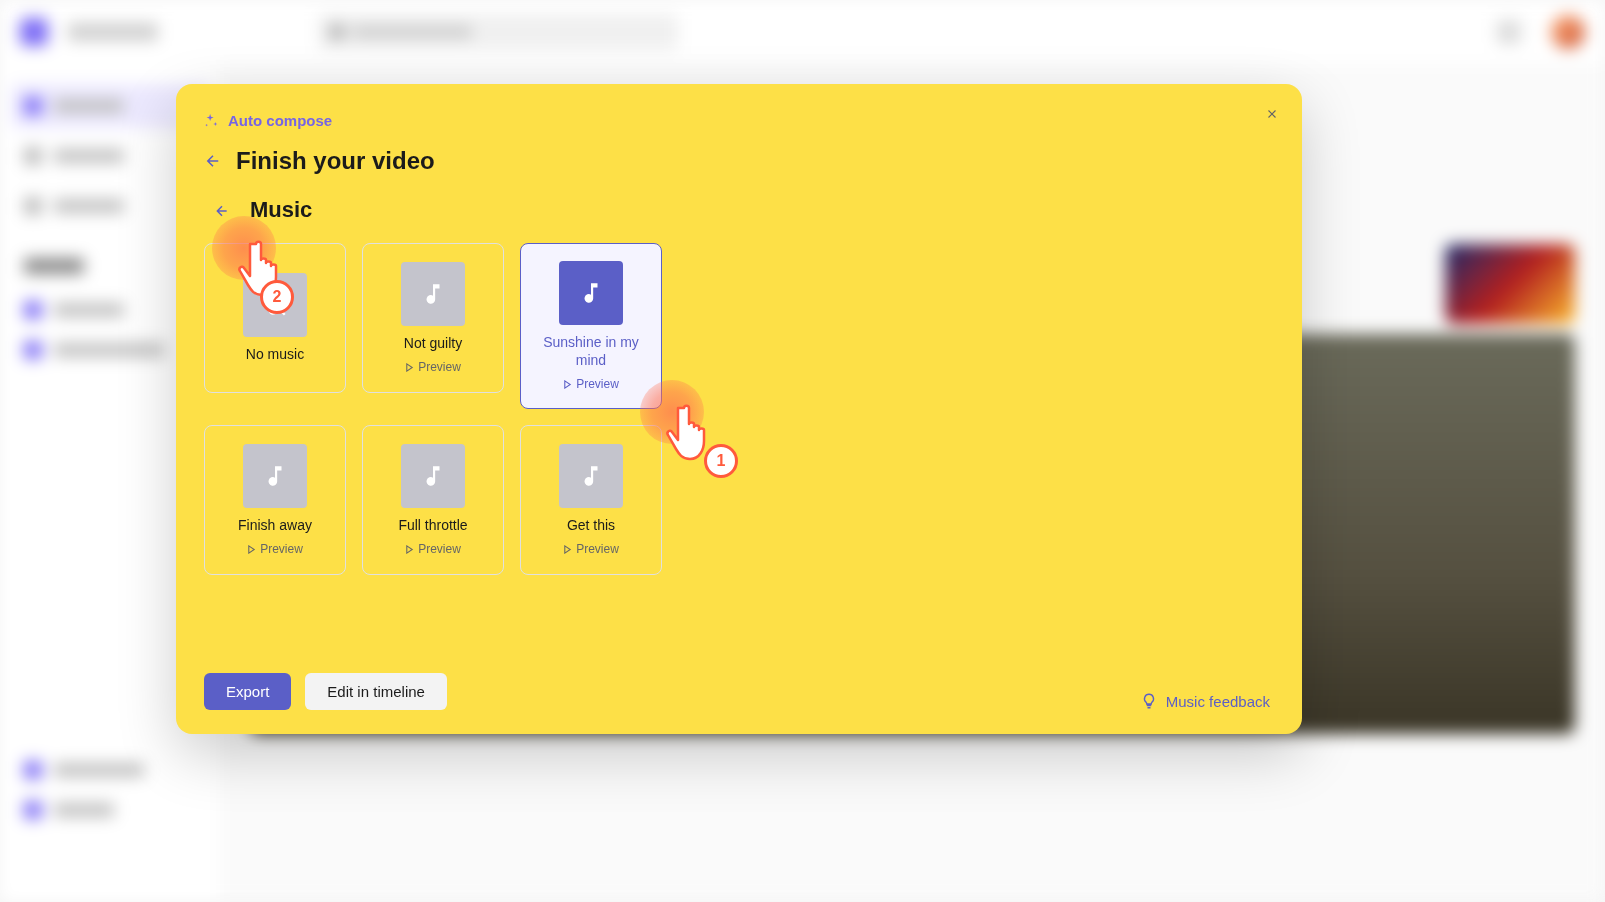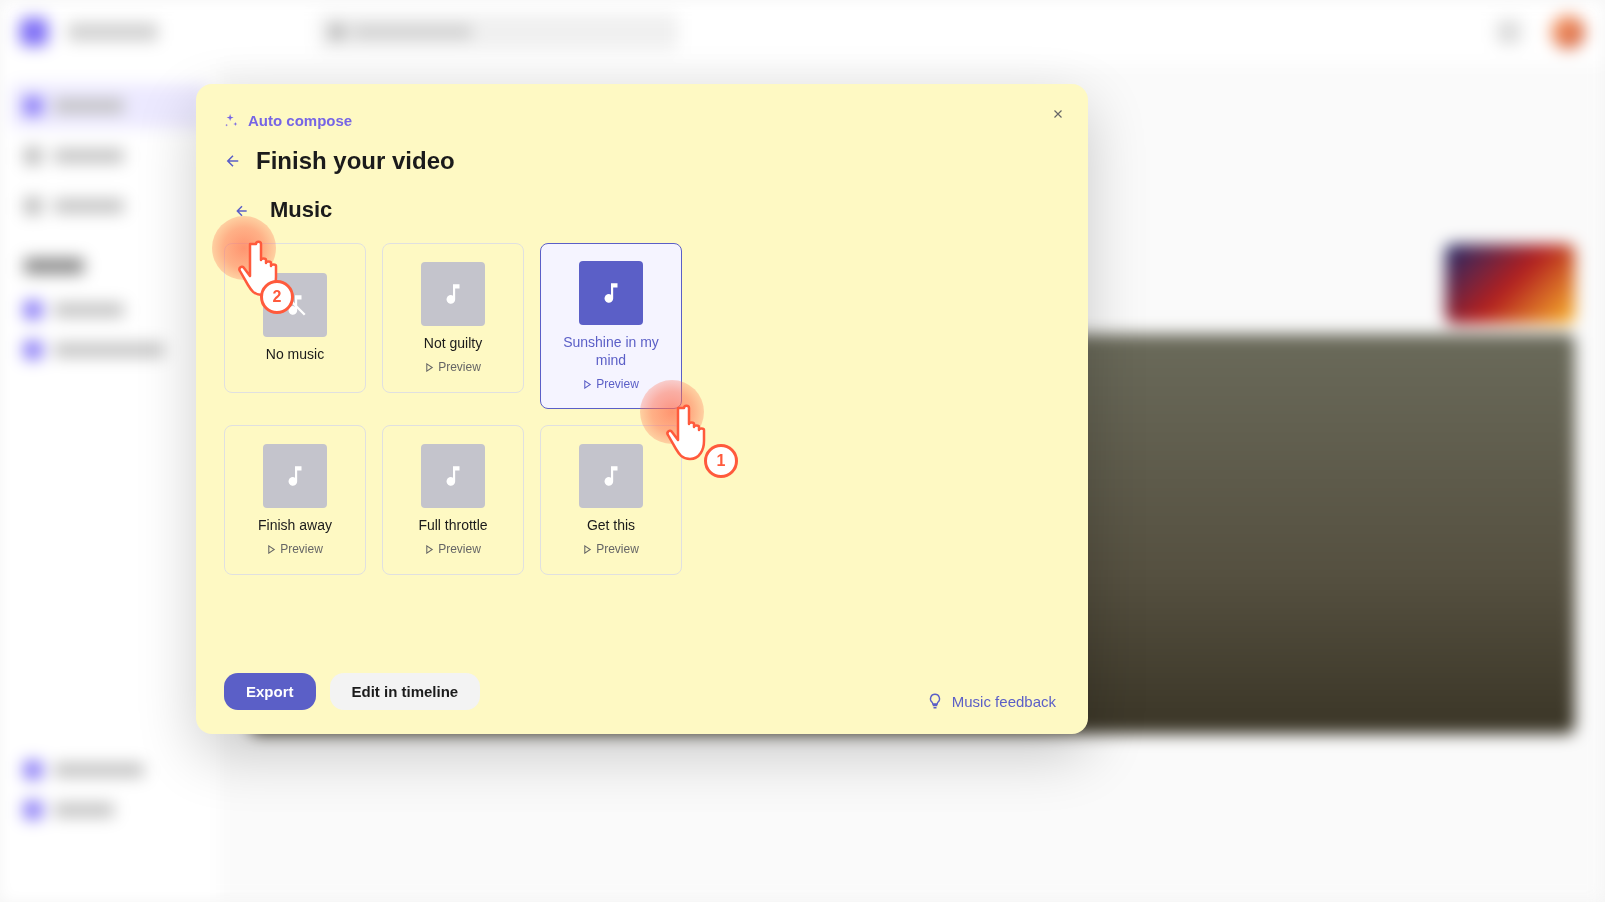--- a/index.html
+++ b/index.html
@@ -159,11 +159,11 @@
     
     .modal {
       position: absolute;
-      left: 196px;
+      left: 176px;
       top: 84px;
-      width: 892px;
+      width: 1126px;
       height: 650px;
-      background: #fef9c3;
+      background: #fde047;
       border-radius: 16px;
       box-shadow: 0 20px 60px rgba(0,0,0,0.2);
       display: flex;

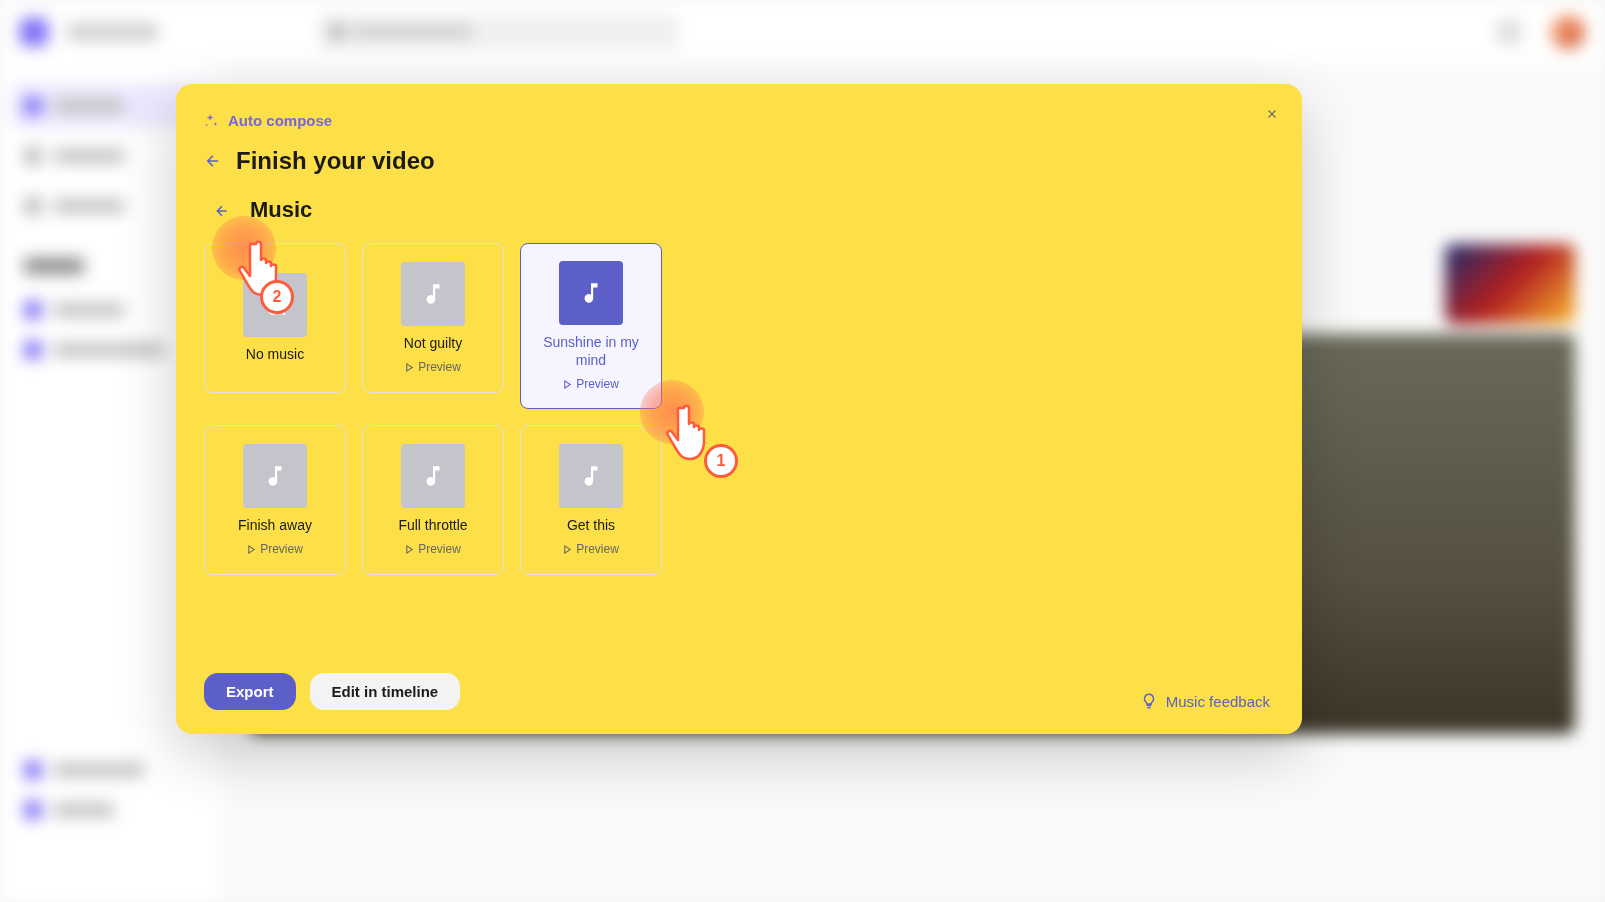--- a/index.html
+++ b/index.html
@@ -310,9 +310,9 @@
     }
     .btn {
       padding: 10px 22px;
-      border-radius: 14px;
+      border-radius: 6px;
       font-size: 15px;
-      font-weight: 700;
+      font-weight: 400;
       cursor: pointer;
       border: none;
     }

